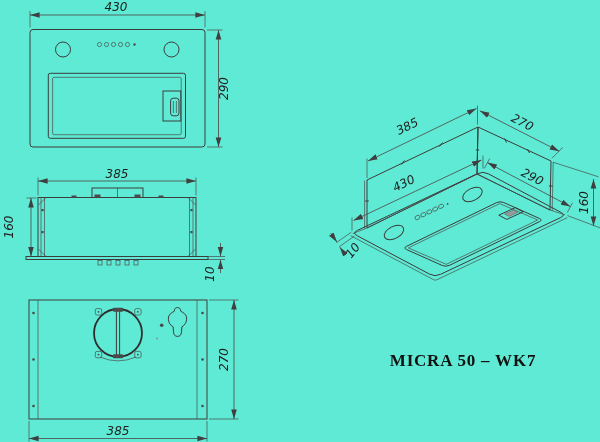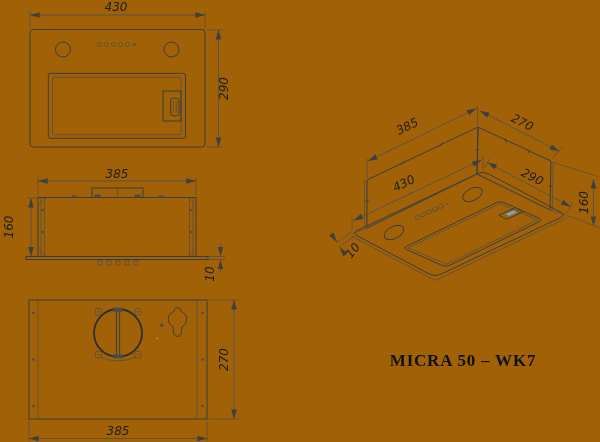--- a/index.html
+++ b/index.html
@@ -6,7 +6,7 @@
   .sheet{
     position:relative;
     width:600px;height:442px;
-    background:#a16207;
+    background:#5eead4;
     overflow:hidden;
     font-family:"DejaVu Sans", sans-serif;
     text-align:center;

